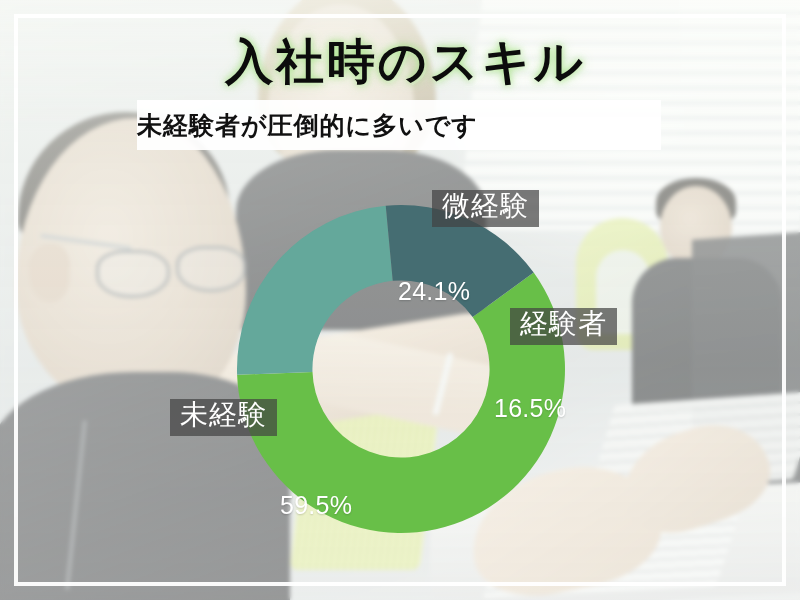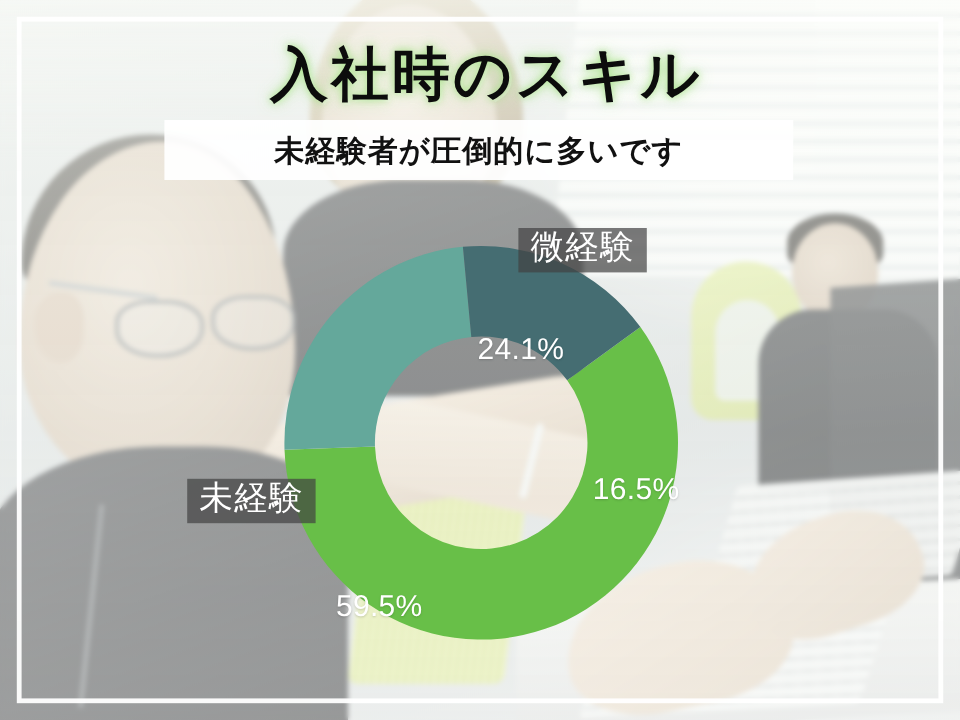--- a/index.html
+++ b/index.html
@@ -257,7 +257,7 @@
     width:524px; height:50px;
     background:rgba(255,255,255,.93);
     z-index:30;
-    display:flex; align-items:center; justify-content:center;font-family:Liberation Serif, serif;
+    display:flex; align-items:center; justify-content:flex-start;font-family:Liberation Serif, serif;
   }
   .subtitle{
     font-size:25px;

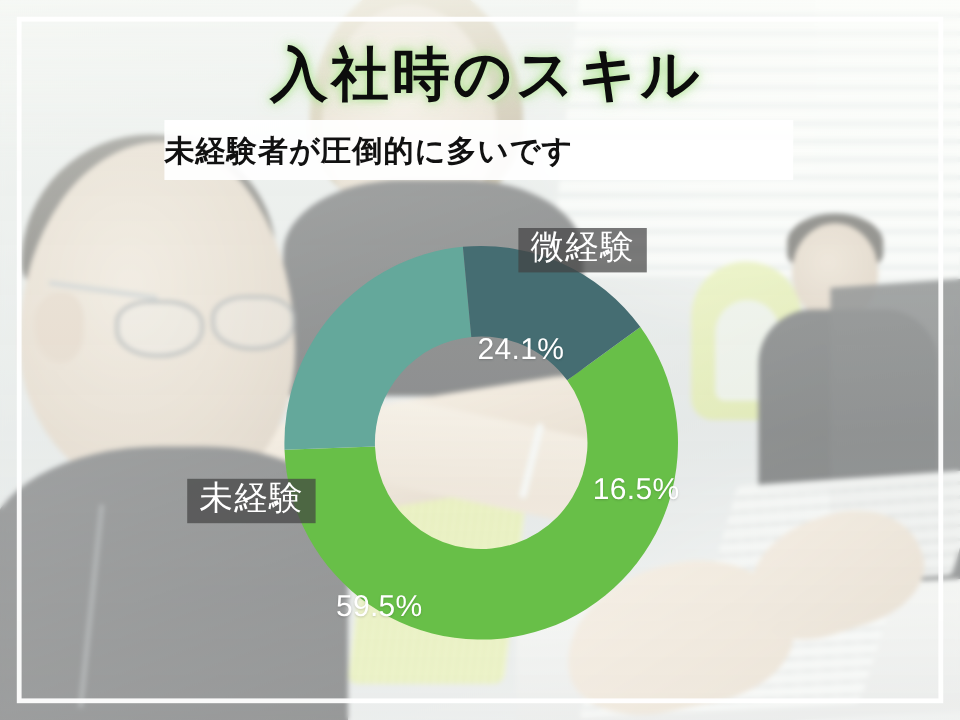--- a/index.html
+++ b/index.html
@@ -375,6 +375,7 @@
   <div class="pct pct-mike">59.5%</div>
 
   <div class="catbox cat-mi">微経験</div>
+  <div class="catbox cat-keik">経験者</div>
   <div class="catbox cat-mike">未経験</div>
 
   <div class="frame"></div>

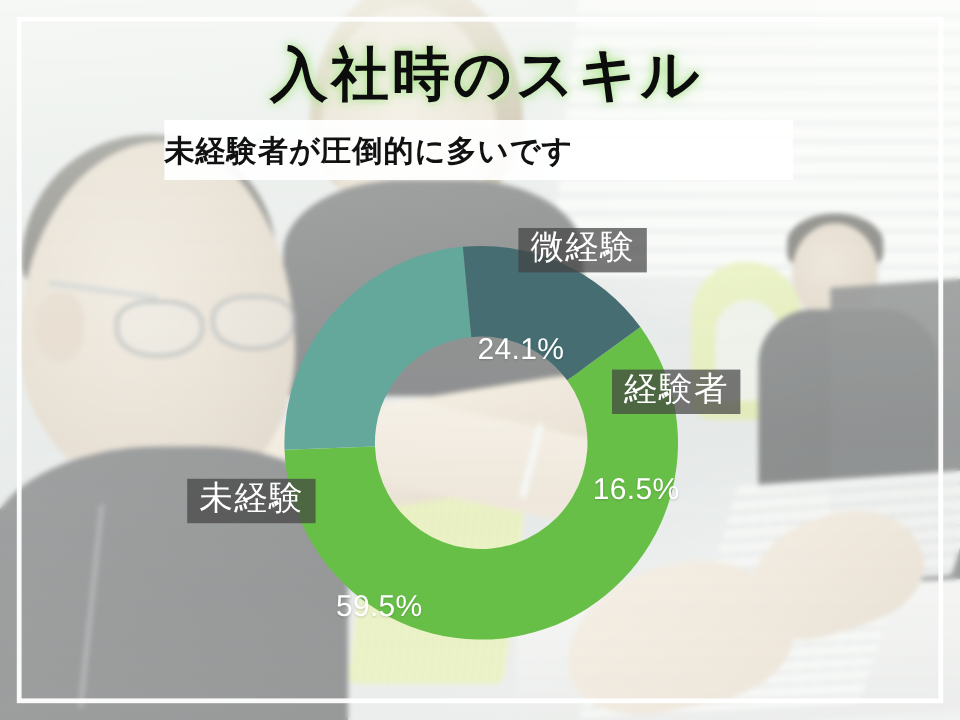--- a/index.html
+++ b/index.html
@@ -306,7 +306,7 @@
   }
   .cat-mi   { left:432px; top:190px; }
   .cat-keik { left:510px; top:308px; }
-  .cat-mike { left:156px; top:399px; }
+  .cat-mike { left:170px; top:399px; }
 </style>
 </head>
 <body>

